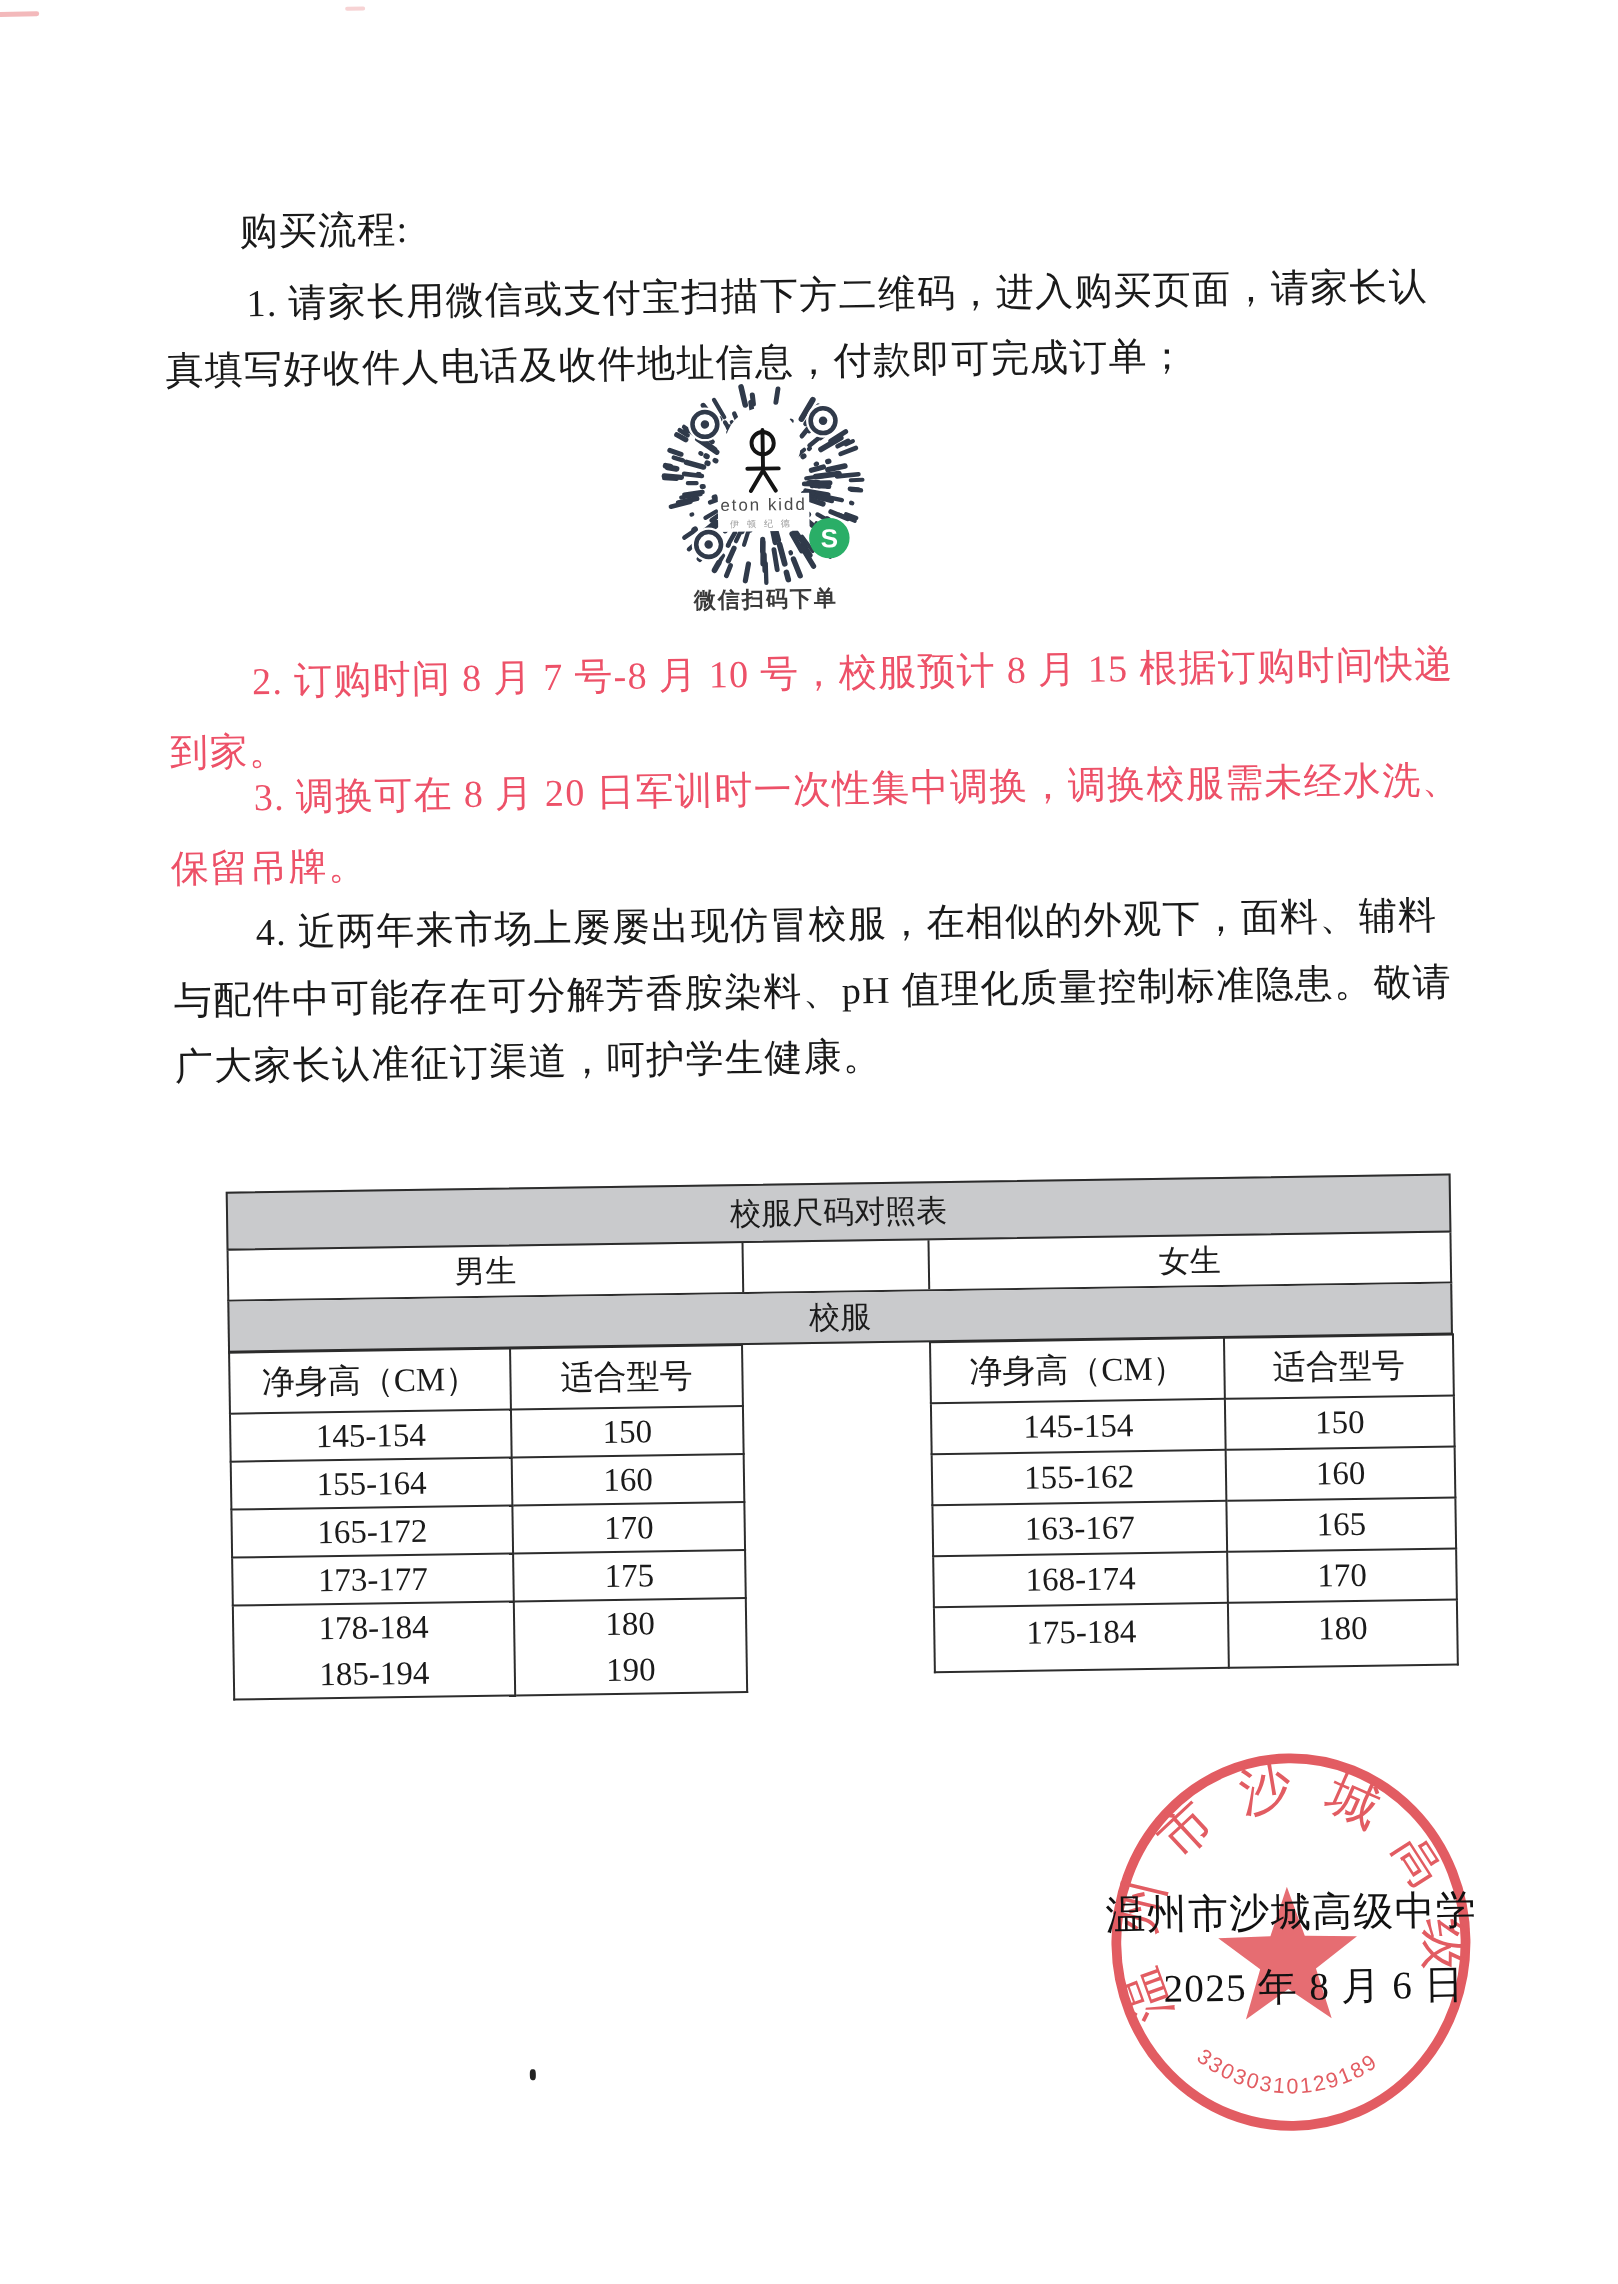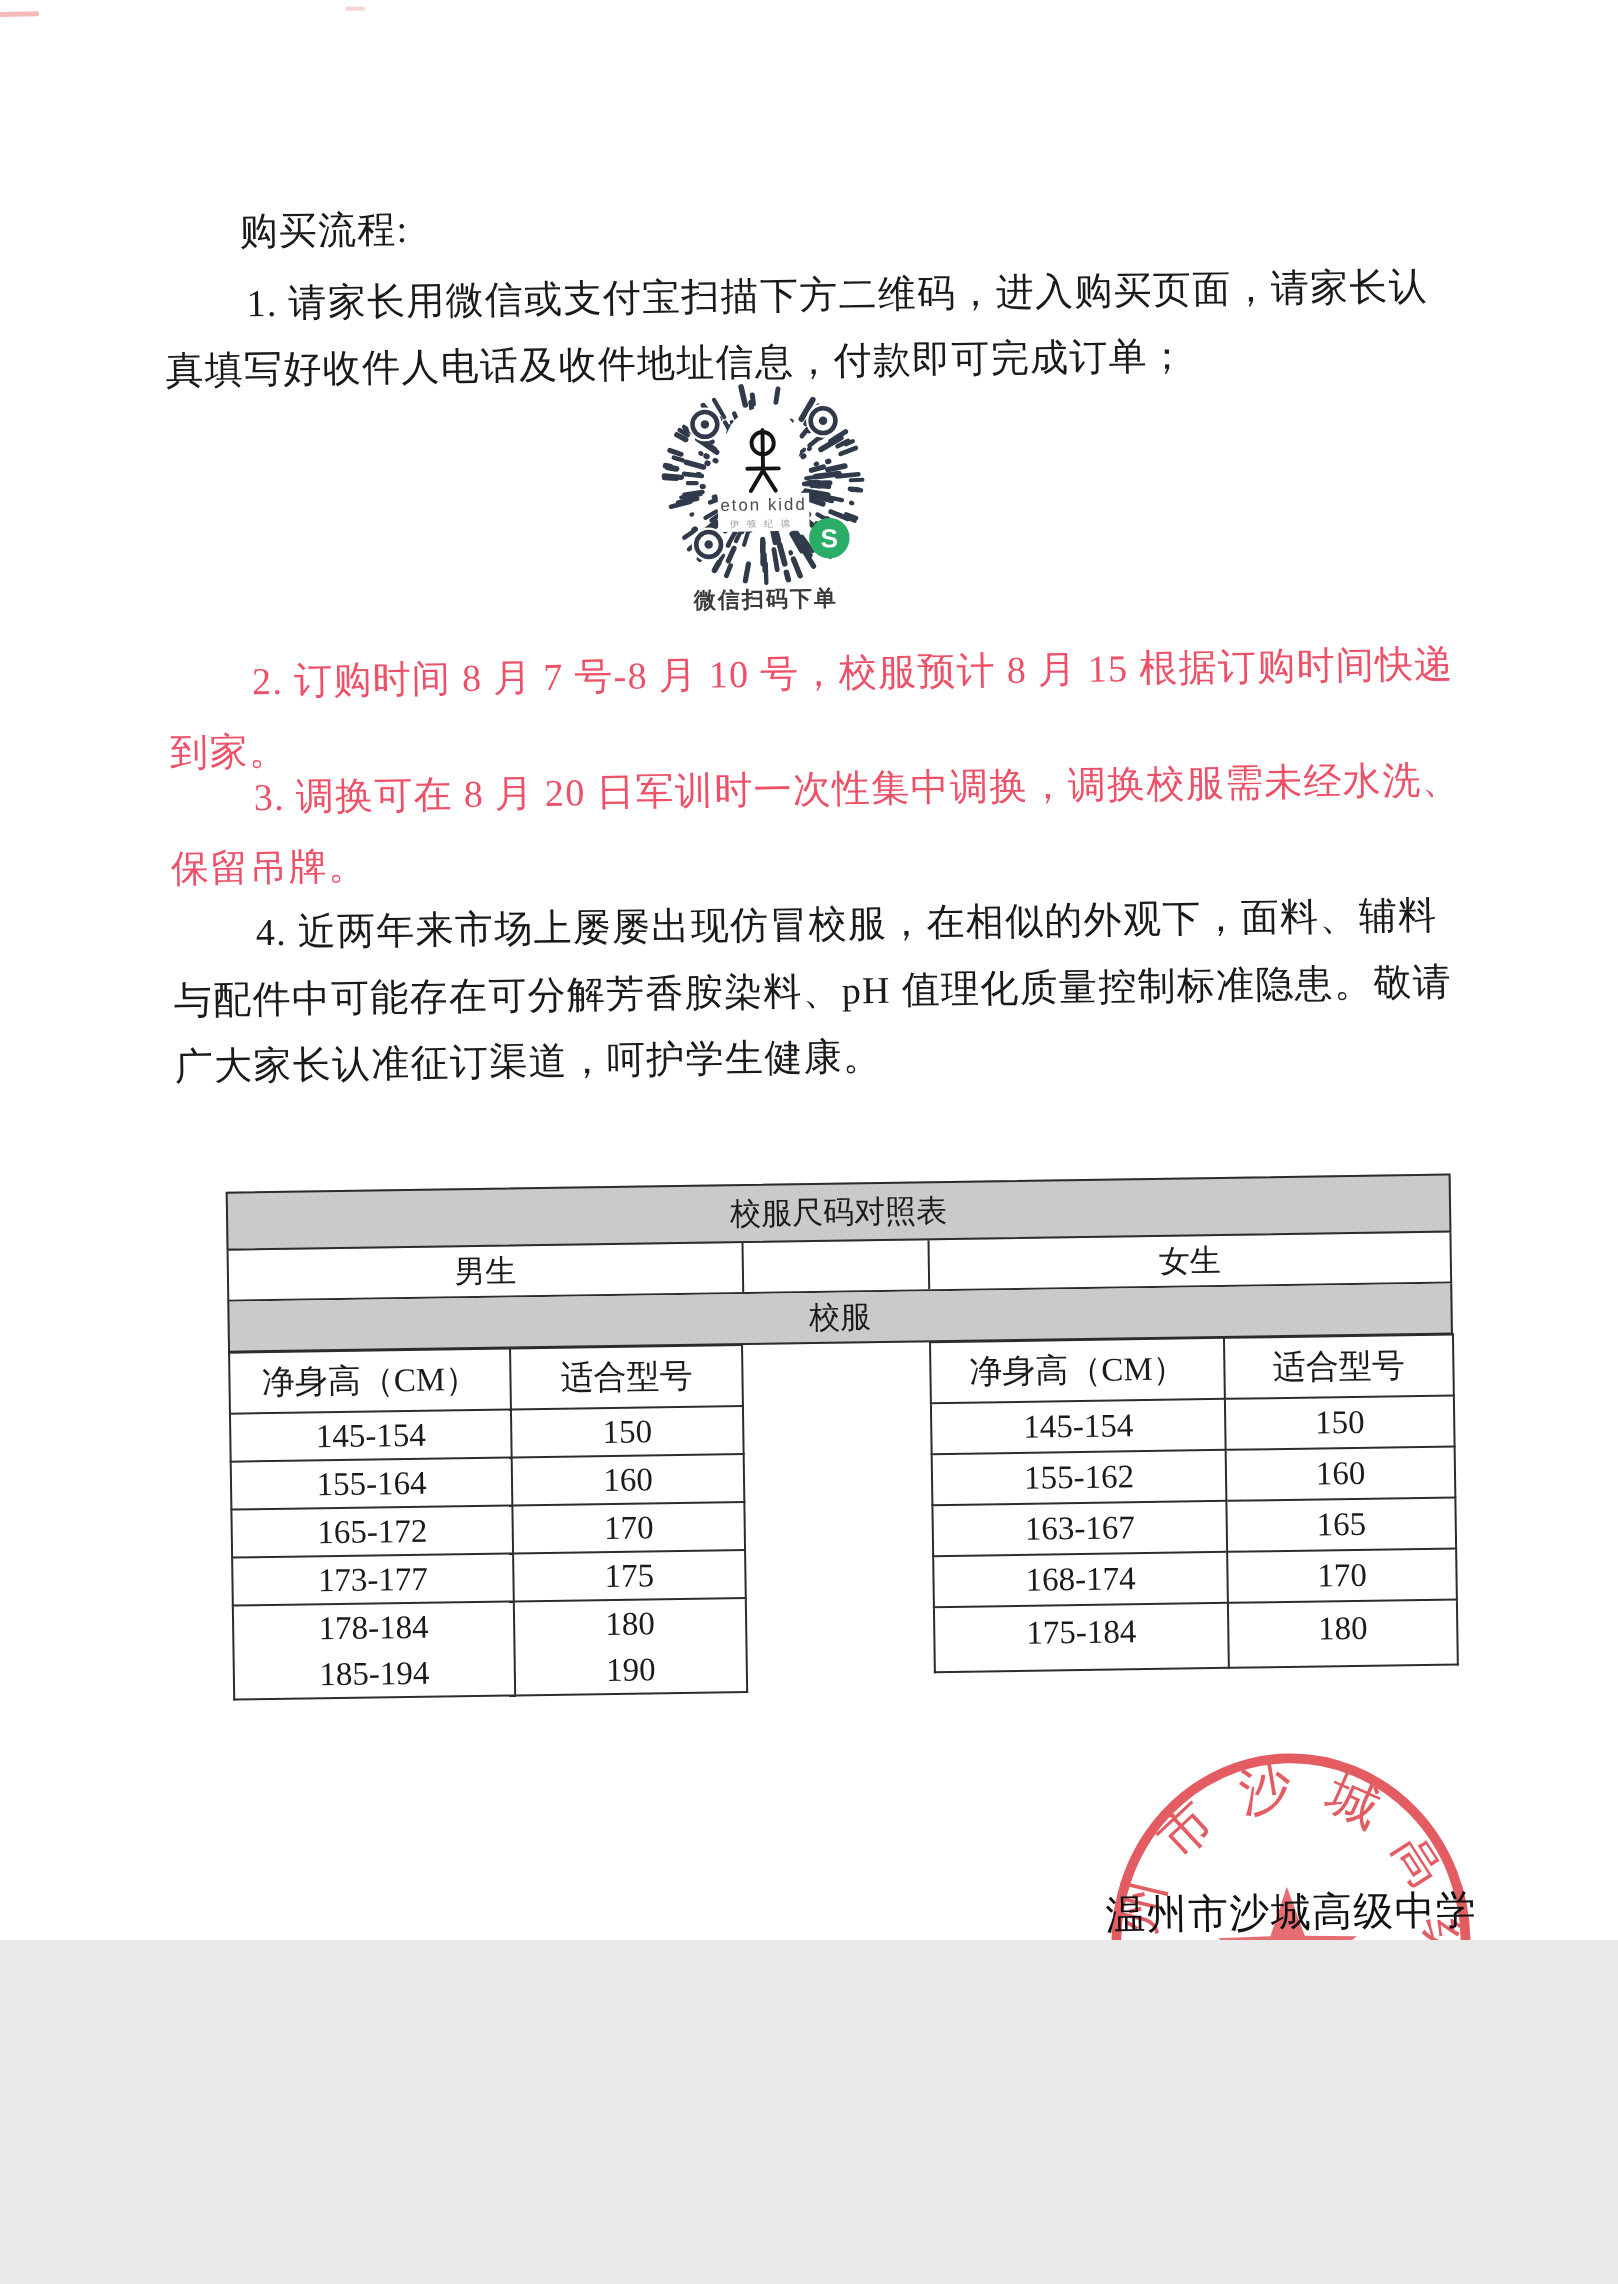--- a/index.html
+++ b/index.html
@@ -3,7 +3,7 @@
 <meta charset="utf-8">
 <style>
   html,body{margin:0;padding:0;background:#e9e9e9;}
-  #sheet{position:relative;width:1618px;height:1940px;background:#ffffff;overflow:hidden;
+  #sheet{position:relative;width:1618px;height:2284px;background:#ffffff;overflow:hidden;
          font-family:"Liberation Serif",serif;color:#171717;}
   #tilt{position:absolute;inset:0;transform:rotate(-0.85deg);transform-origin:809px 1141px;}
   .p-line{position:absolute;font-size:38px;line-height:1.12;white-space:nowrap;letter-spacing:1.3px;color:#1a1a1a;}

